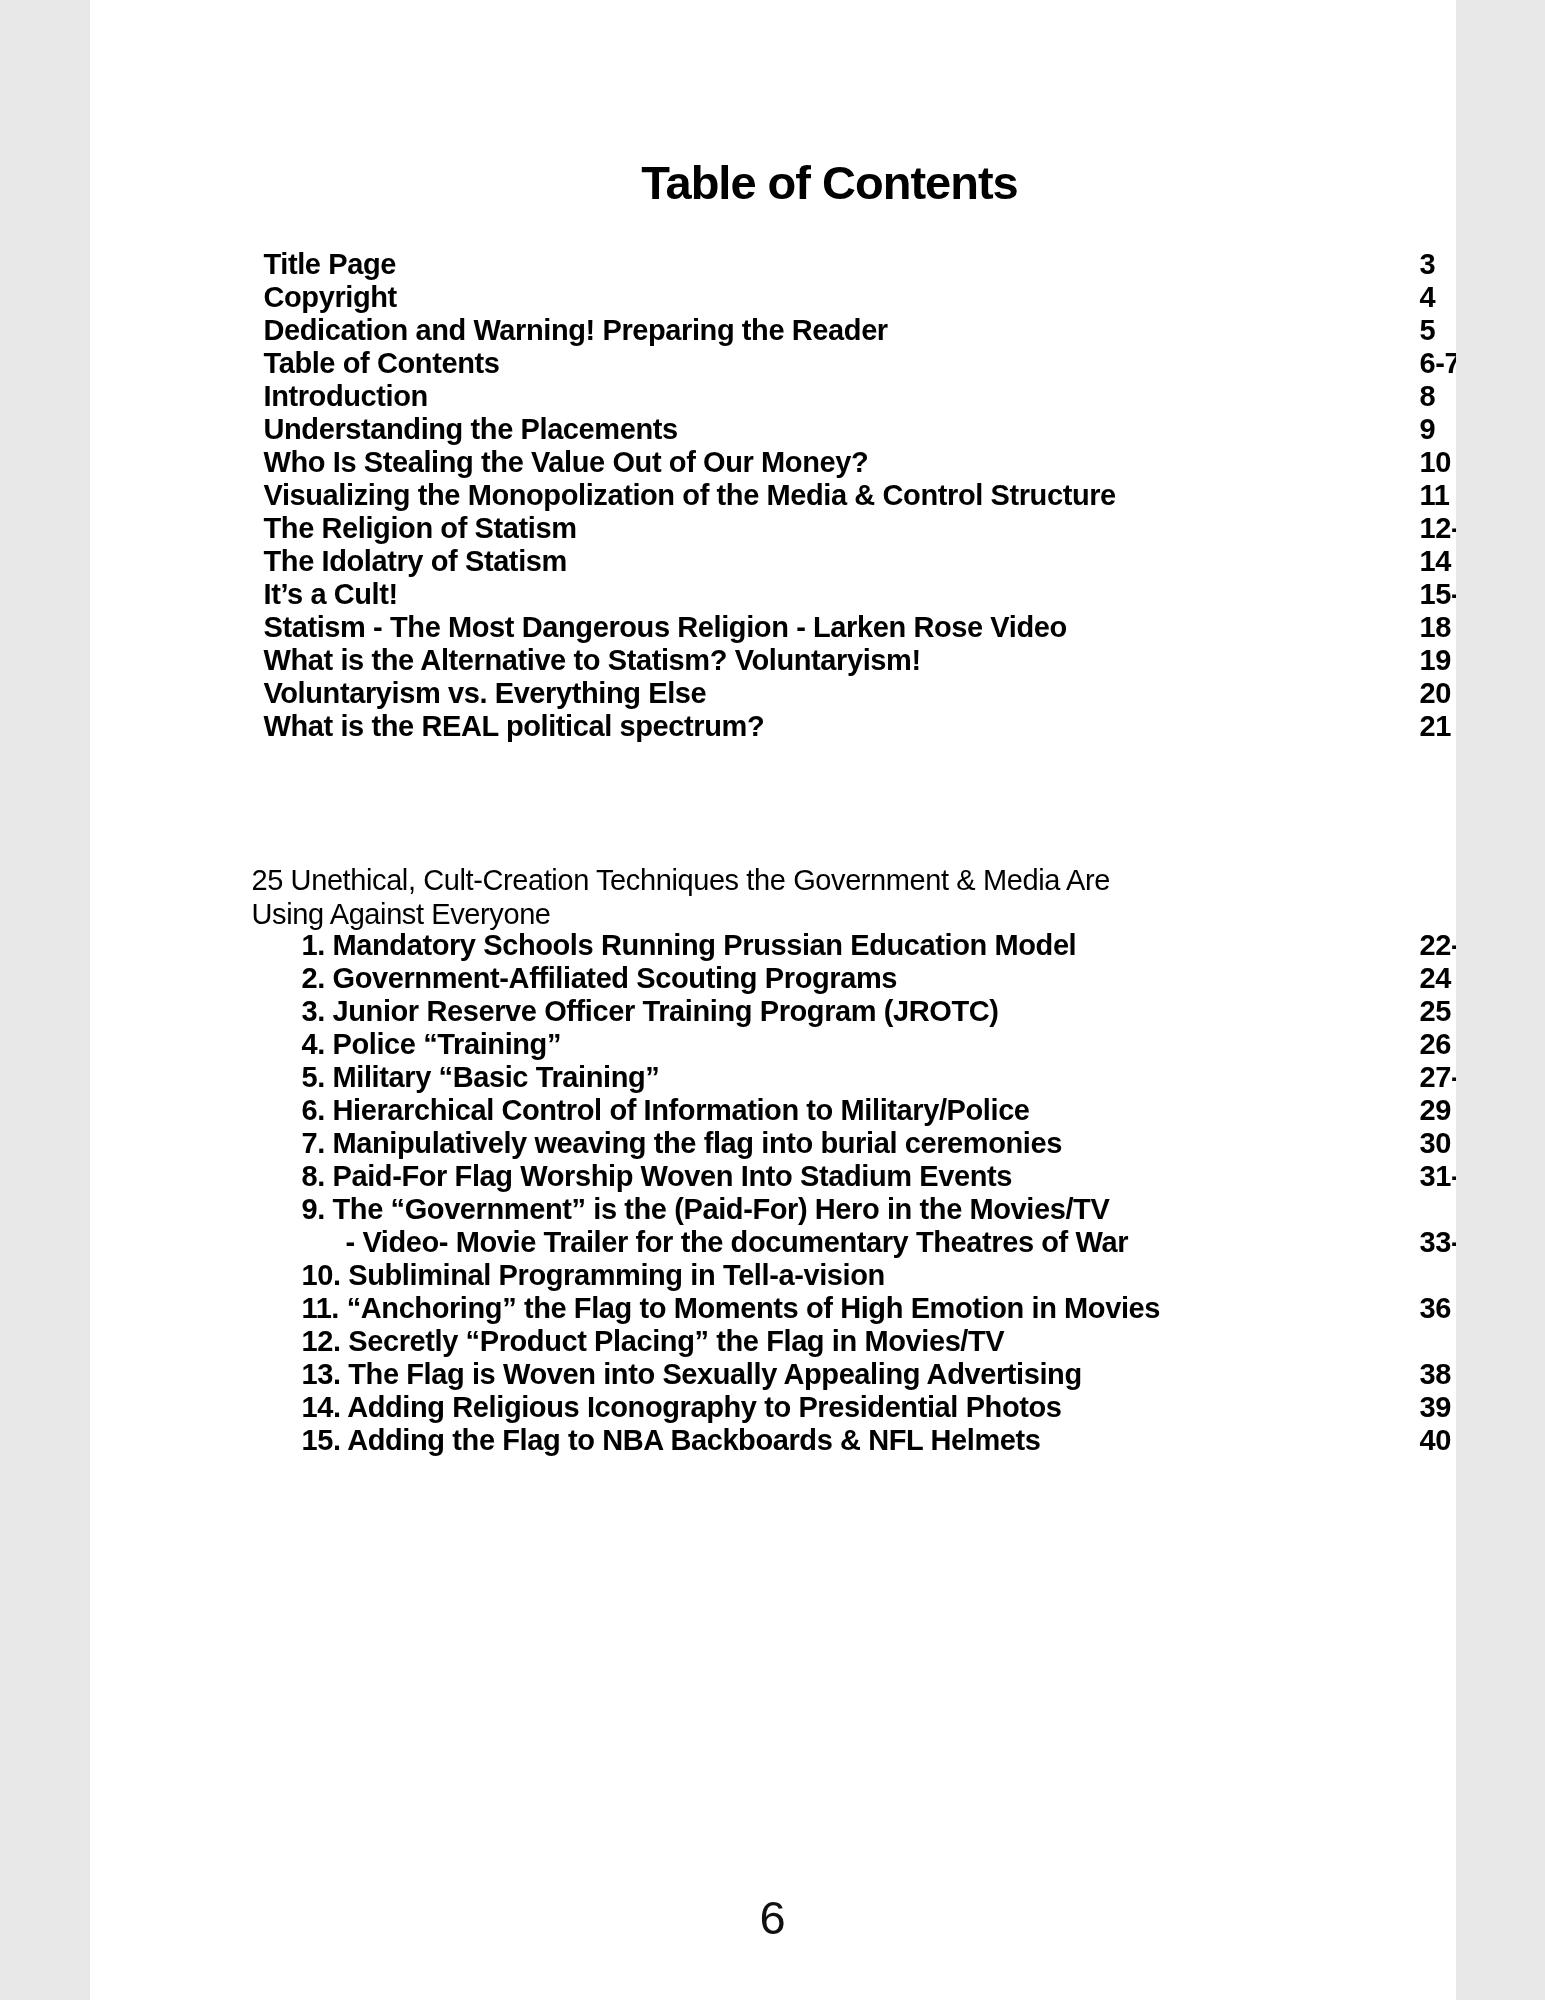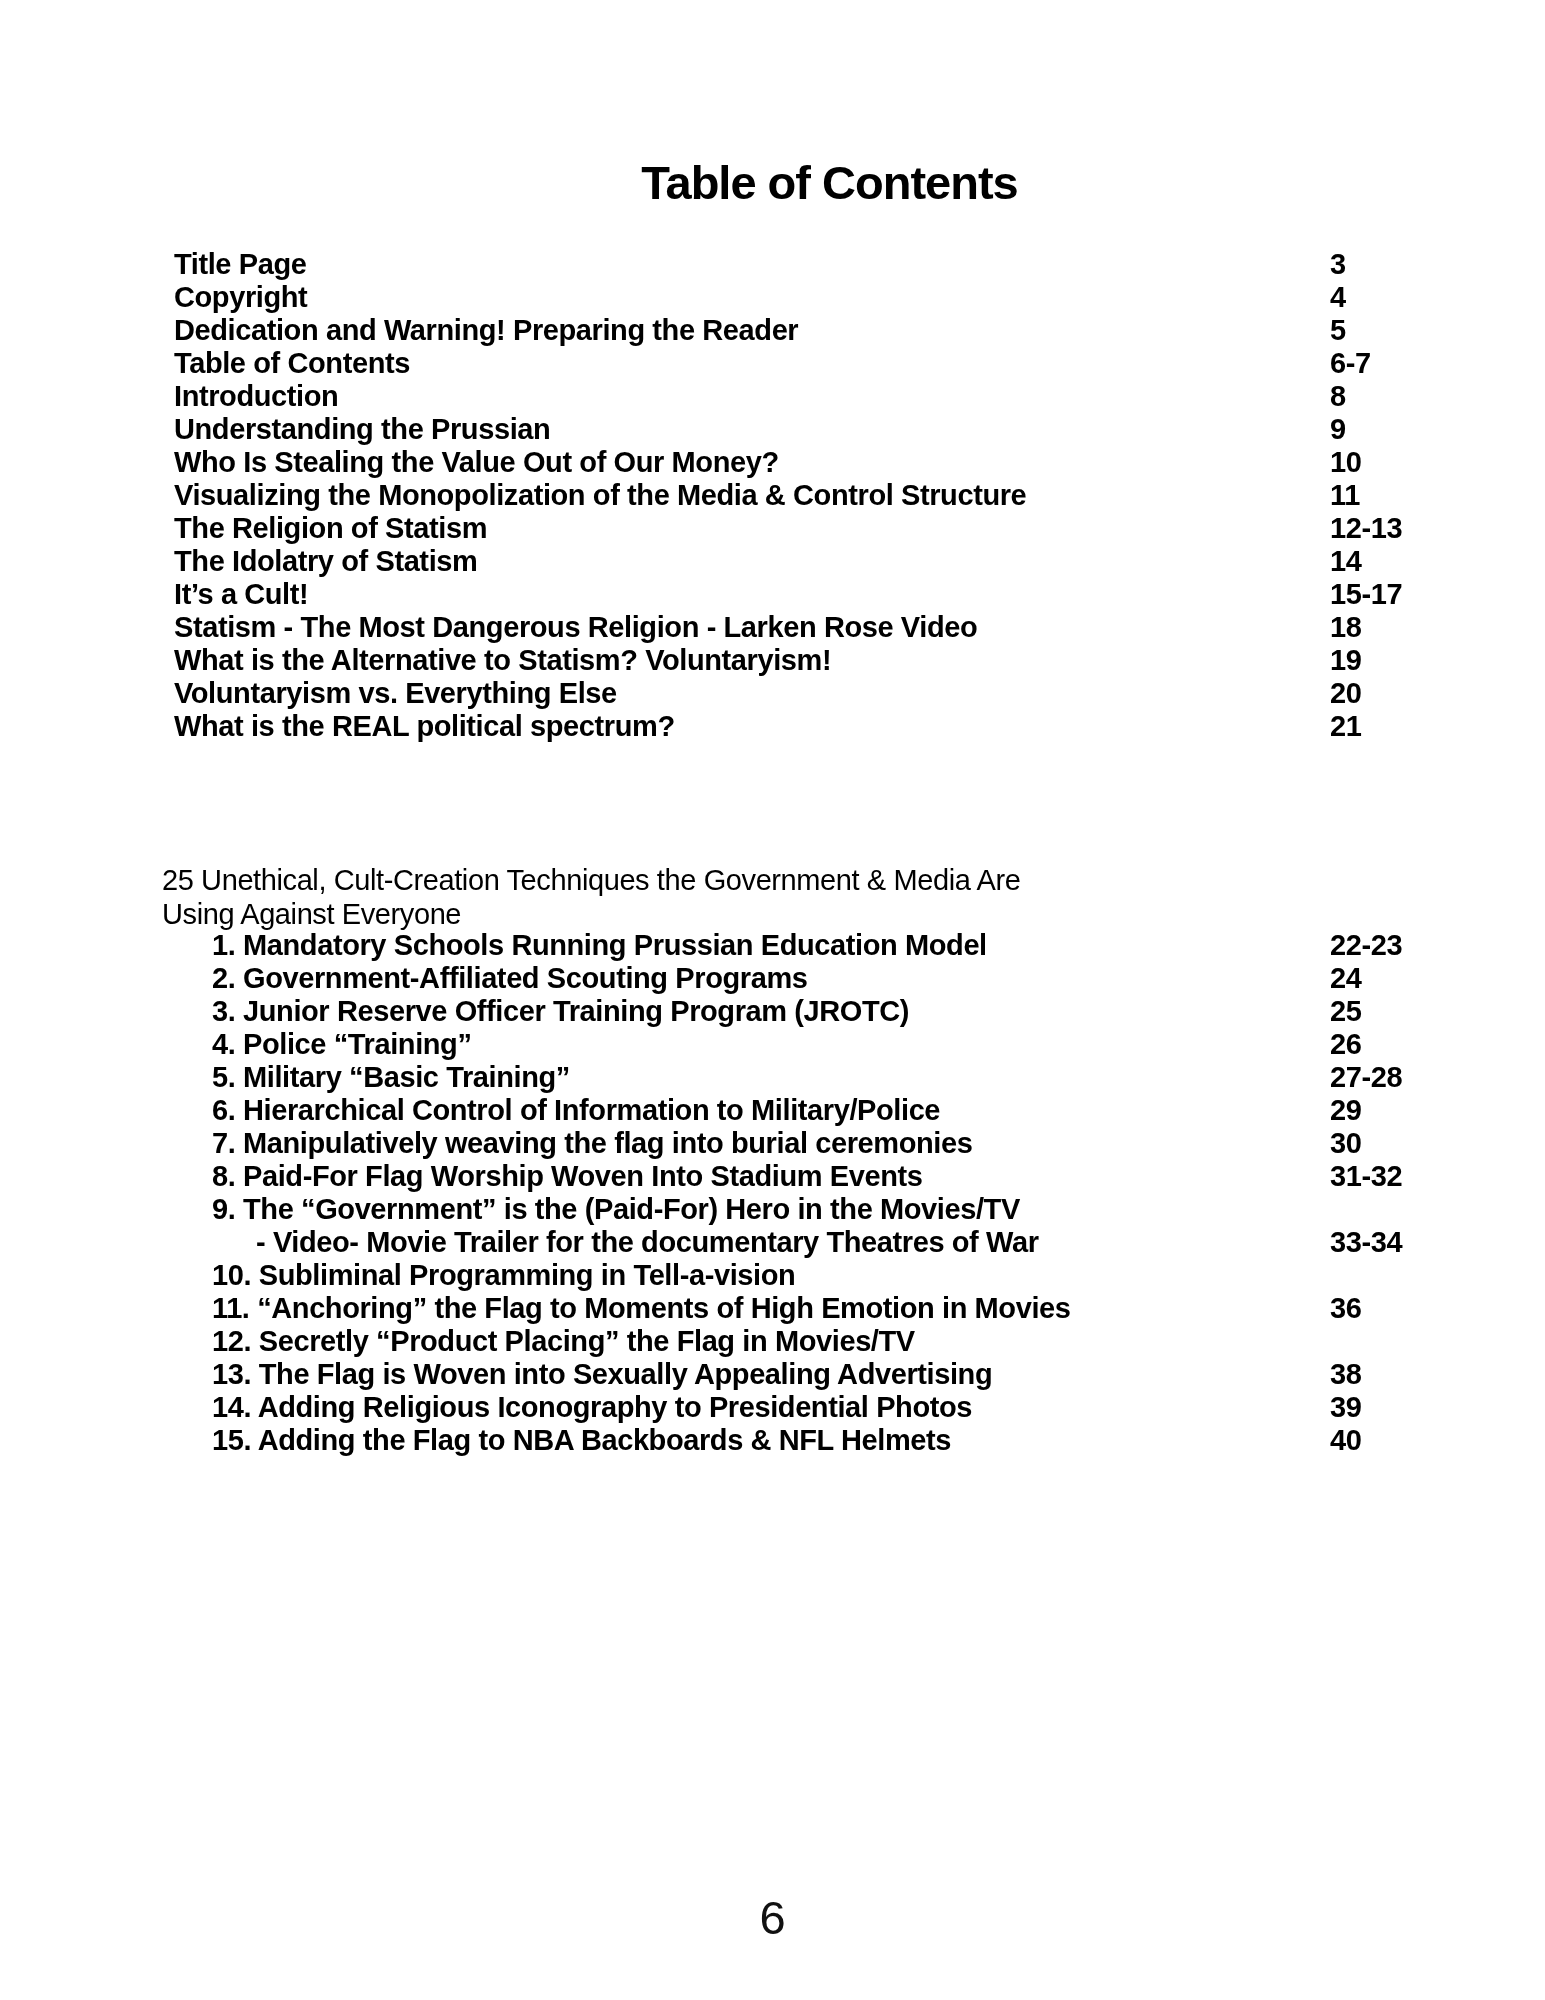--- a/index.html
+++ b/index.html
@@ -5,7 +5,7 @@
   html, body { margin: 0; padding: 0; background: #e8e8e8; }
   .page {
     position: relative;
-    width: 1545px;
+    width: 1366px;
     height: 2000px;
     margin: 0 auto;
     background: #ffffff;

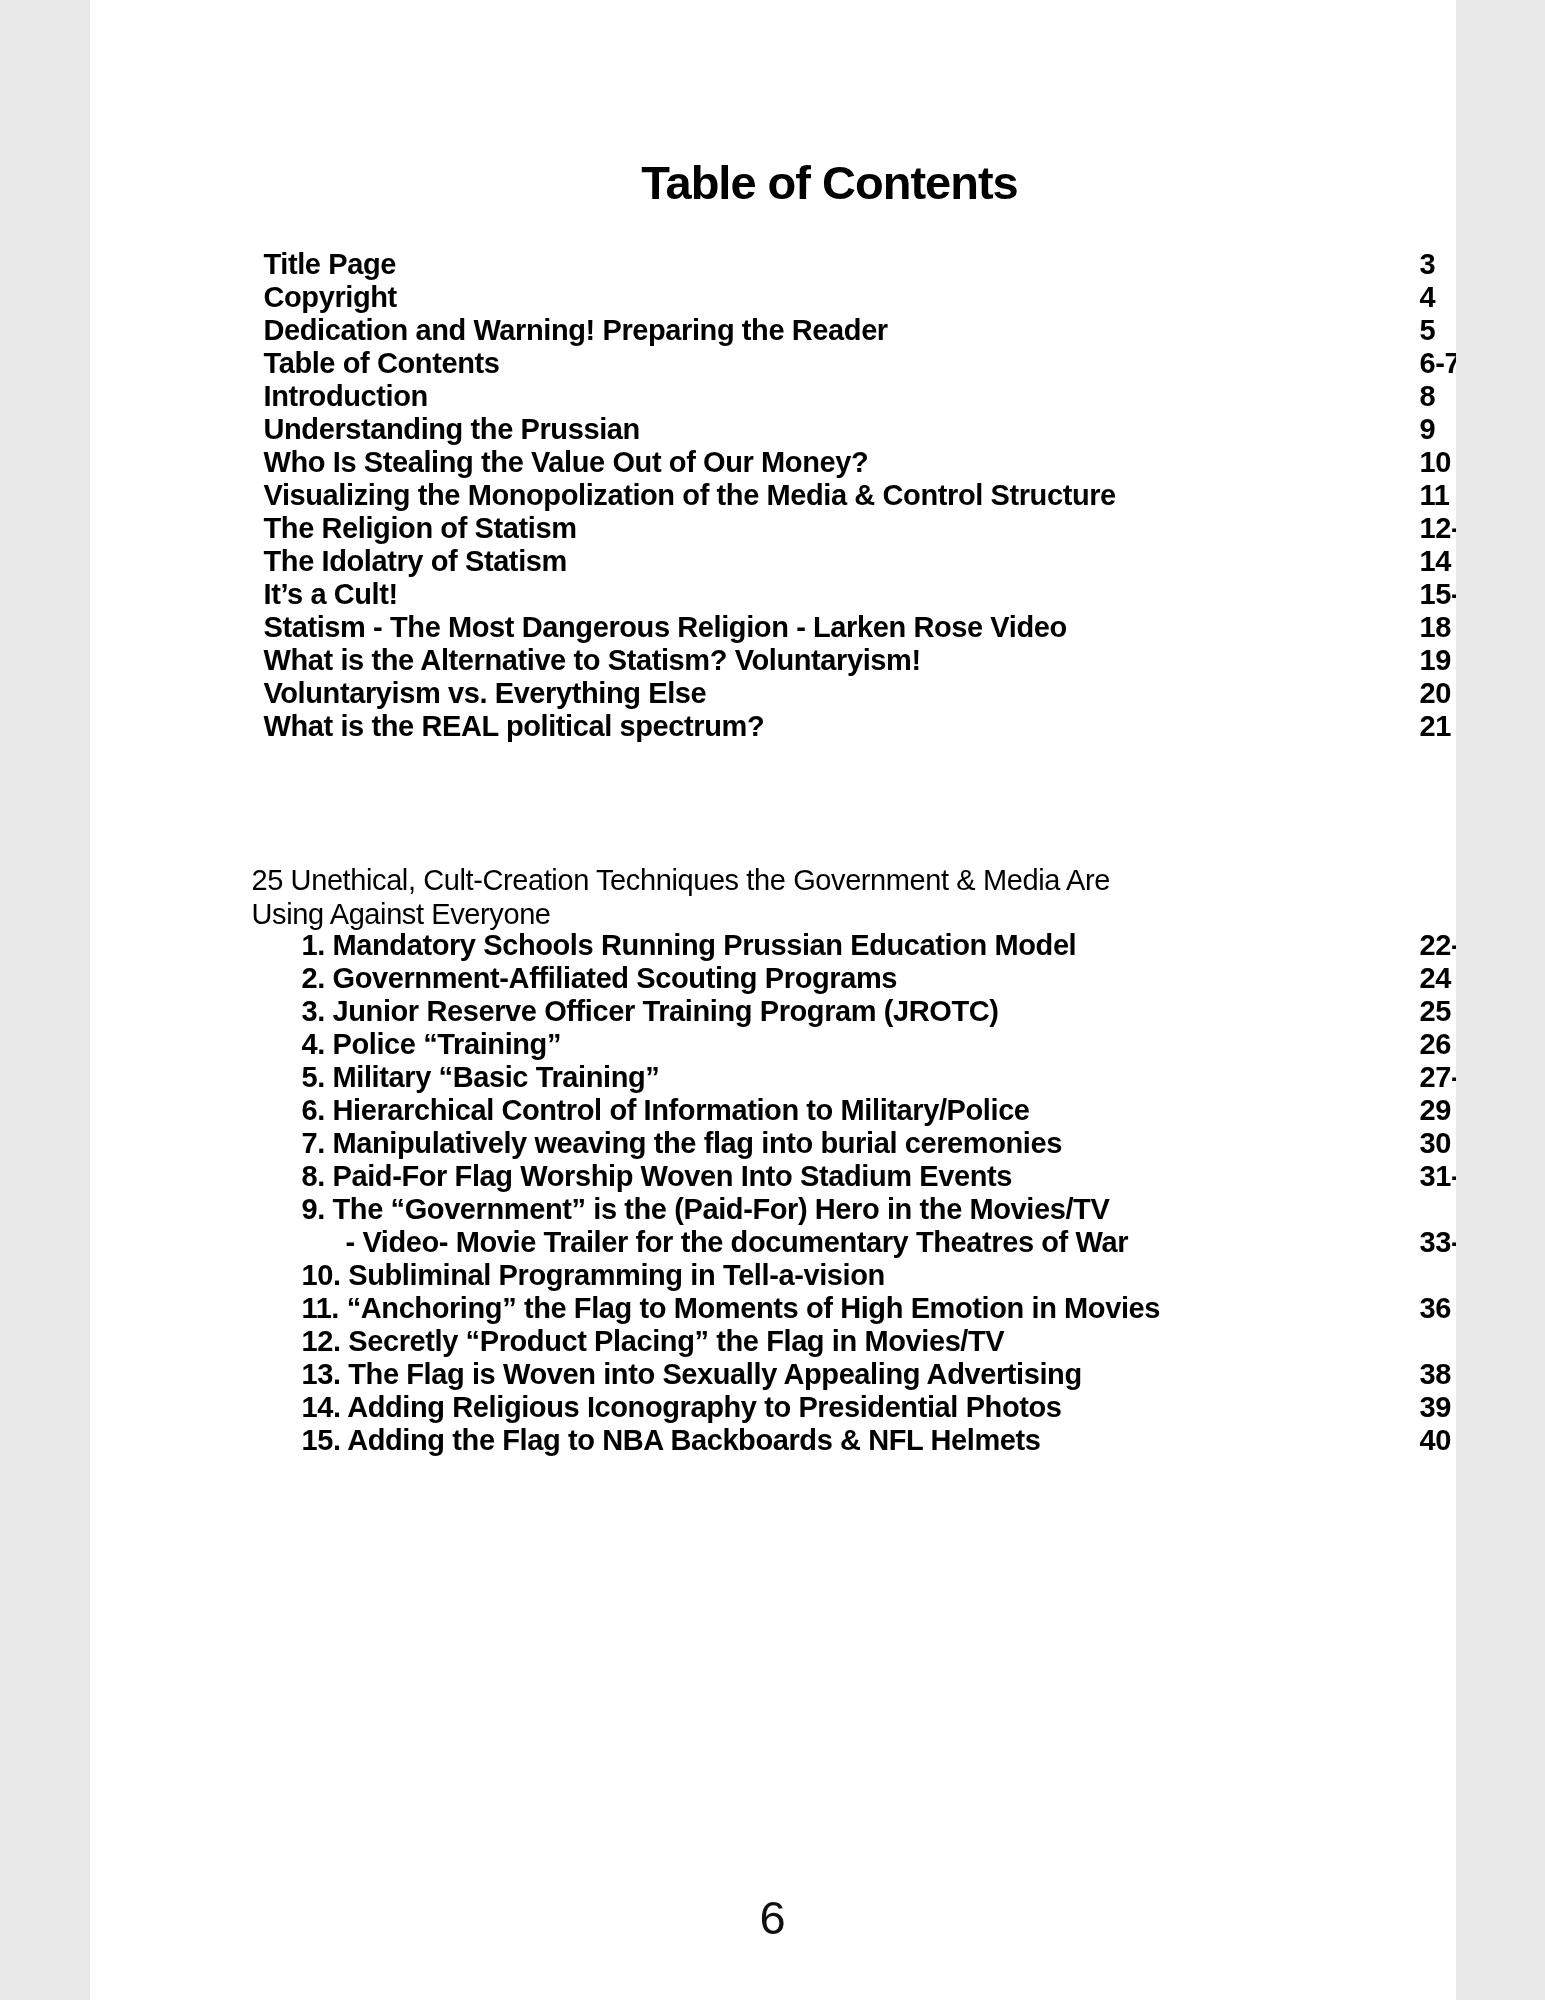--- a/index.html
+++ b/index.html
@@ -95,7 +95,7 @@
         <span class="row-page">8</span>
       </div>
       <div class="row">
-        <span class="row-label">Understanding the Prussian</span>
+        <span class="row-label">Understanding the Placements</span>
         <span class="row-page">9</span>
       </div>
       <div class="row">

